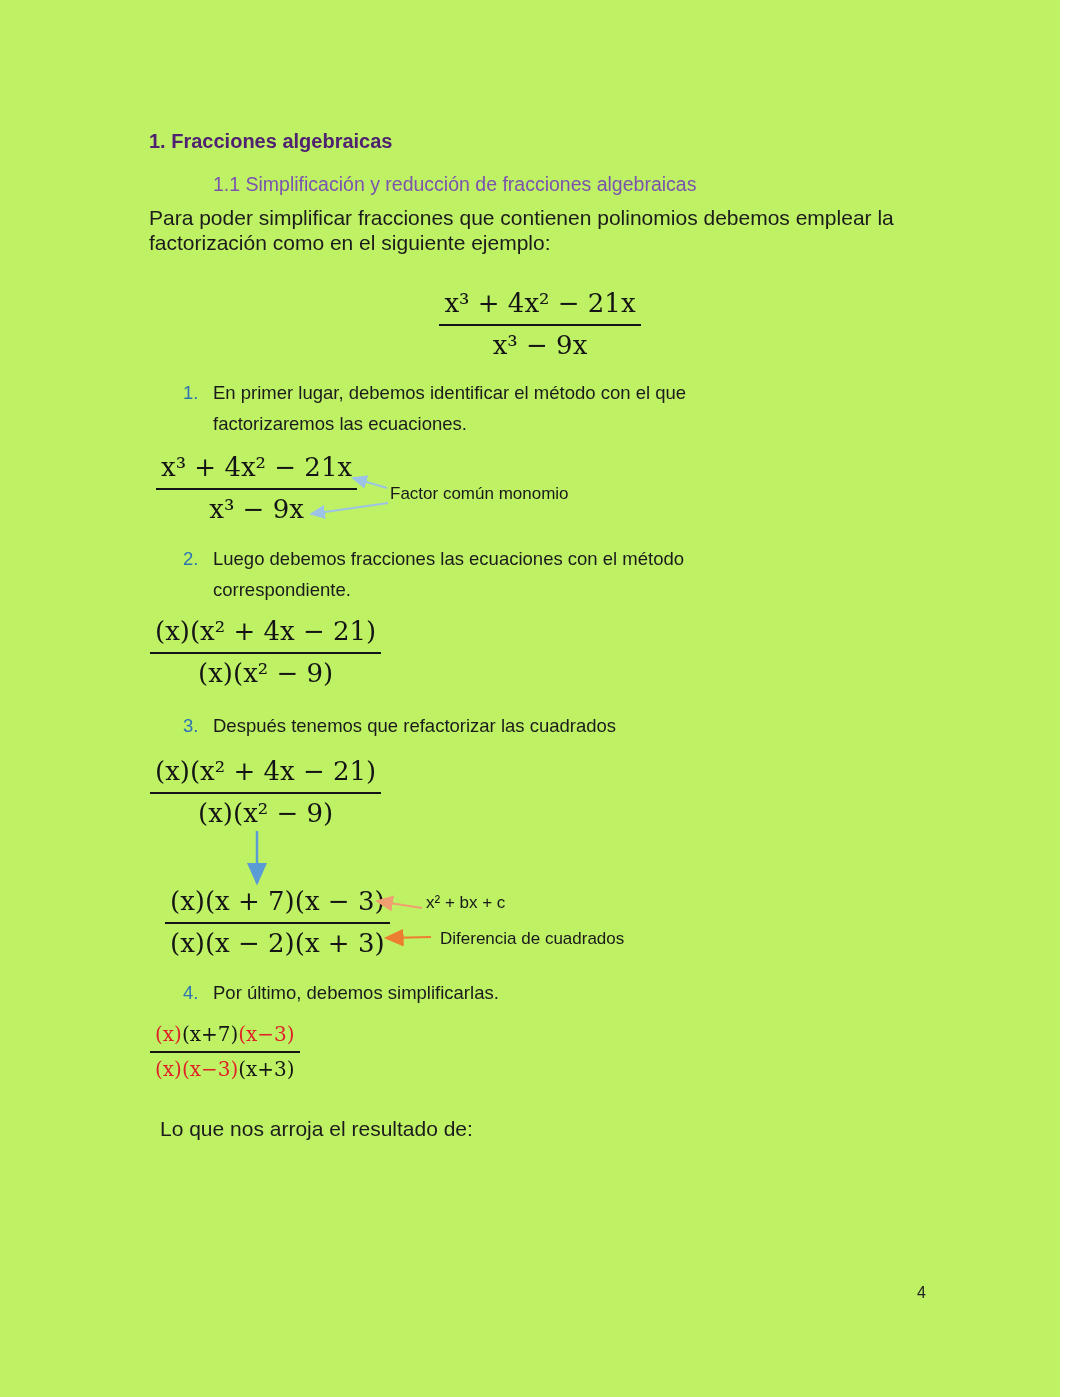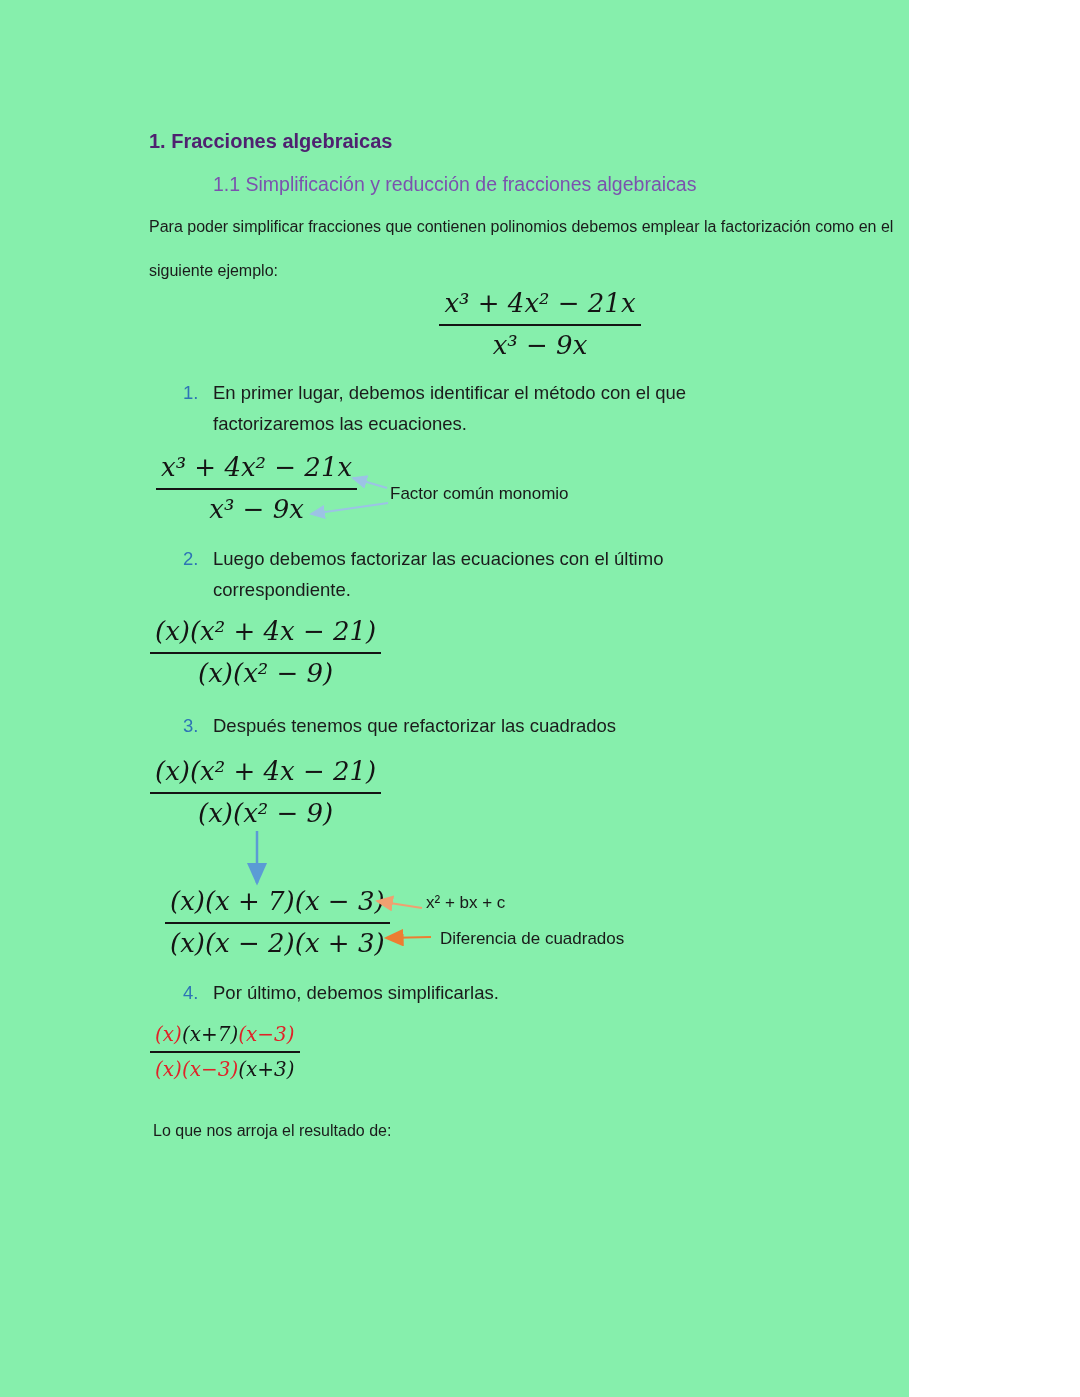--- a/index.html
+++ b/index.html
@@ -4,7 +4,7 @@
 <style>
   html,body { margin:0; padding:0; background:#ffffff; }
   .page {
-    position:relative; width:909px; height:1397px; background:#86efac;
+    position:relative; width:1060px; height:1397px; background:#bef264;
     font-family:"Liberation Sans", sans-serif; color:#1b1b1b; overflow:hidden;
   }
   .abs { position:absolute; }

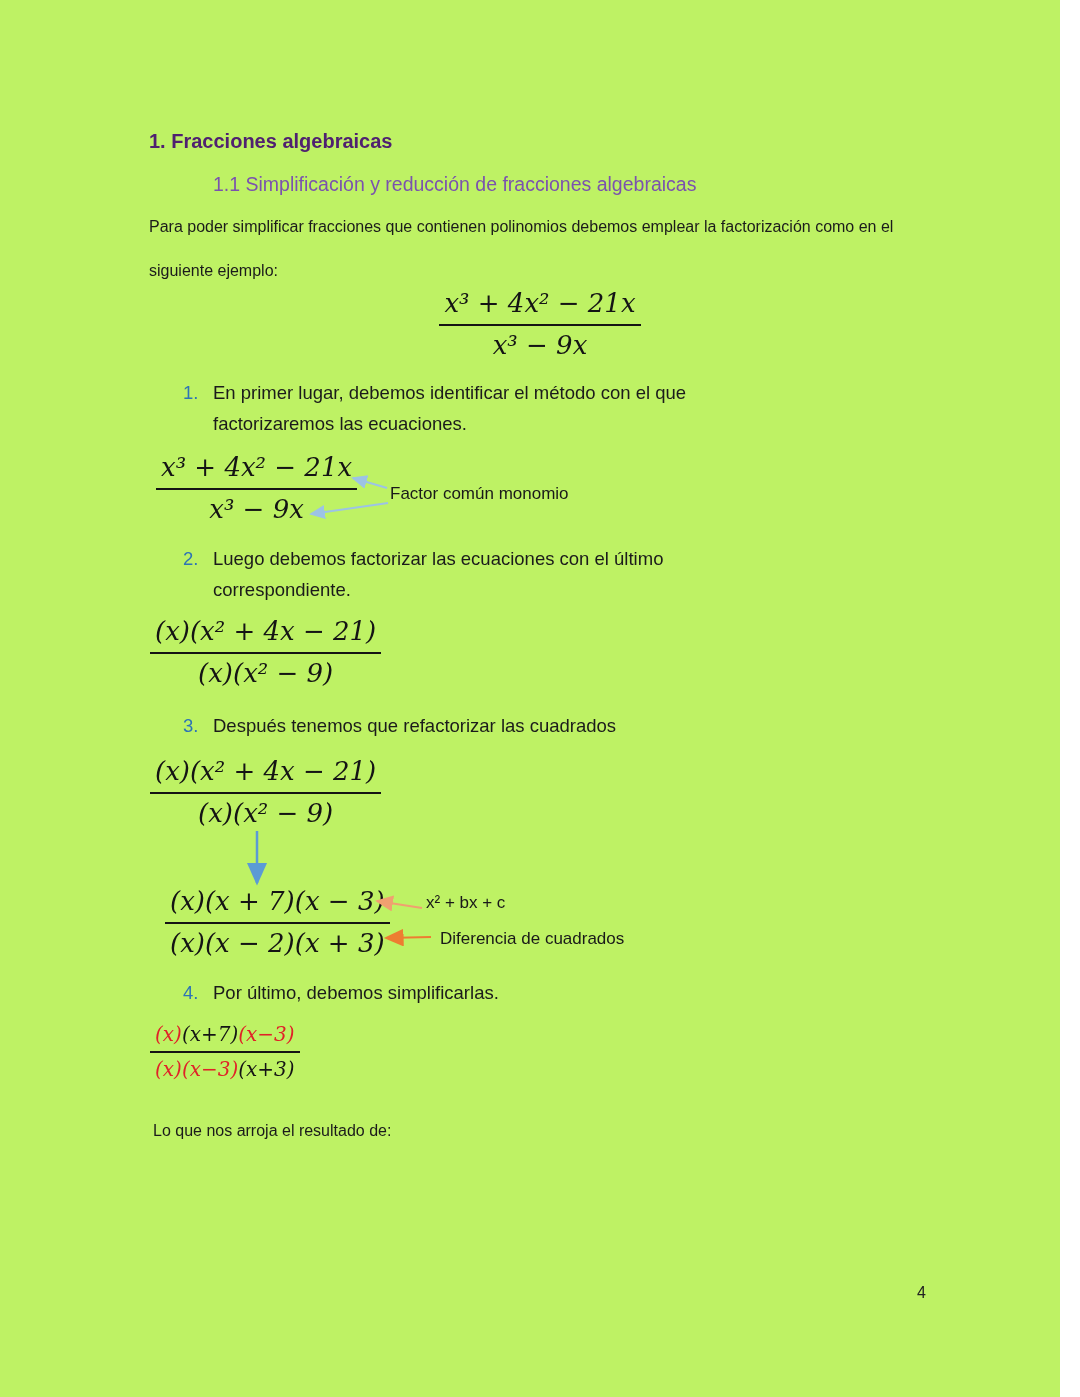--- a/index.html
+++ b/index.html
@@ -15,7 +15,7 @@
   h2.doc-subtitle {
     margin:0; font-size:19.5px; font-weight:normal; color:#7b52ae;
   }
-  .body-text { font-size:16px; line-height:44px; color:#1b1b1b; }
+  .body-text { font-size:21px; line-height:25px; color:#1b1b1b; }
   .step { display:flex; font-size:18.5px; line-height:31px; }
   .step-num { width:30px; flex-shrink:0; color:#2e74b5; }
   .step-text { color:#1b1b1b; }

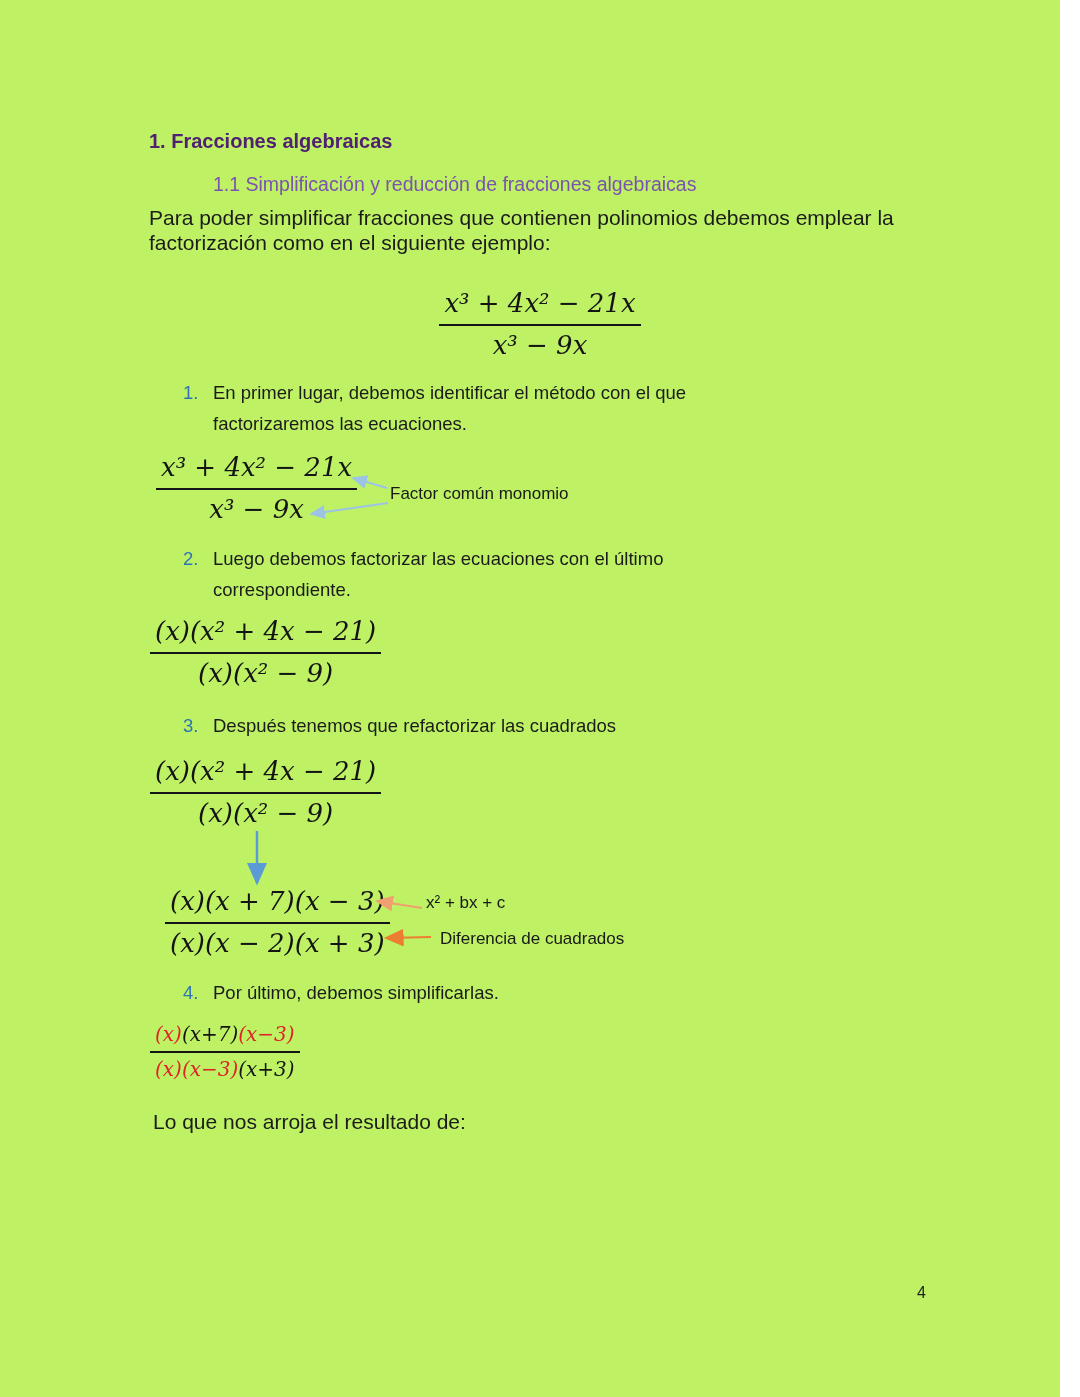--- a/index.html
+++ b/index.html
@@ -22,7 +22,7 @@
   
   .frac {
     display:inline-block; text-align:center;
-    font-family:"DejaVu Serif", serif; font-style:italic;
+    font-family:"DejaVu Serif", serif; 
     font-size:26px; color:#141414; line-height:1.2;
   }
   .frac .num { display:block; padding:0 5px 5px 5px; white-space:nowrap; }

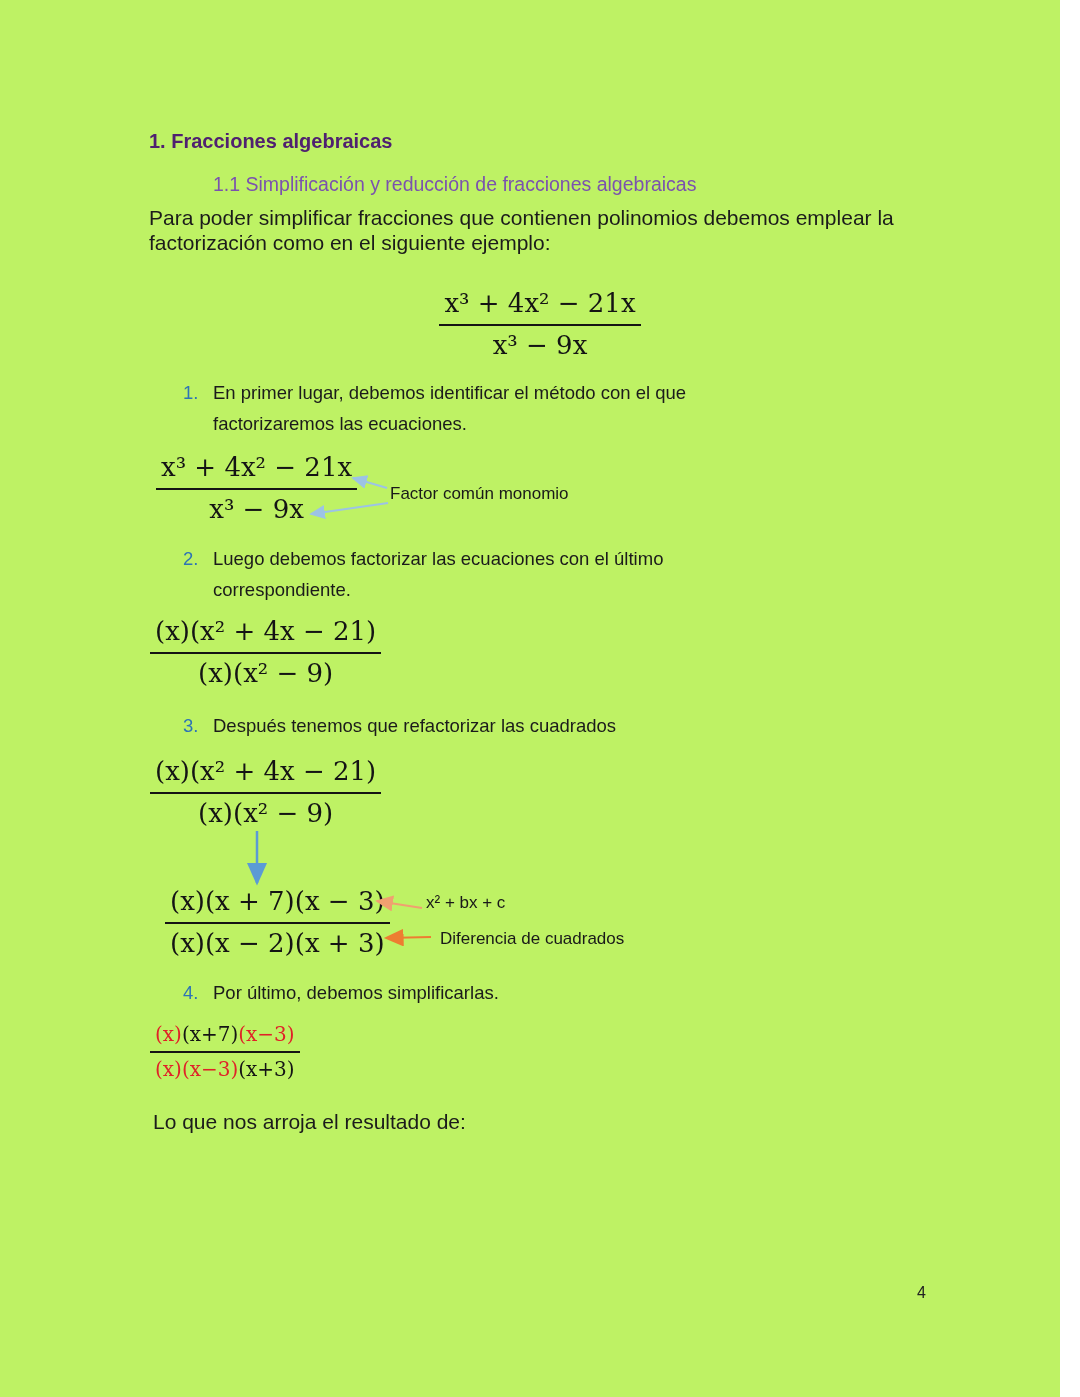--- a/index.html
+++ b/index.html
@@ -88,7 +88,7 @@
 
   <div class="abs step" style="left:183px; top:543px; width:600px;">
     <span class="step-num">2.</span>
-    <span class="step-text" style="width:565px;">Luego debemos factorizar las ecuaciones con el último correspondiente.</span>
+    <span class="step-text" style="width:565px;">Luego debemos fracciones las ecuaciones con el método correspondiente.</span>
   </div>
 
   <div class="abs frac" style="left:150px; top:616px;">

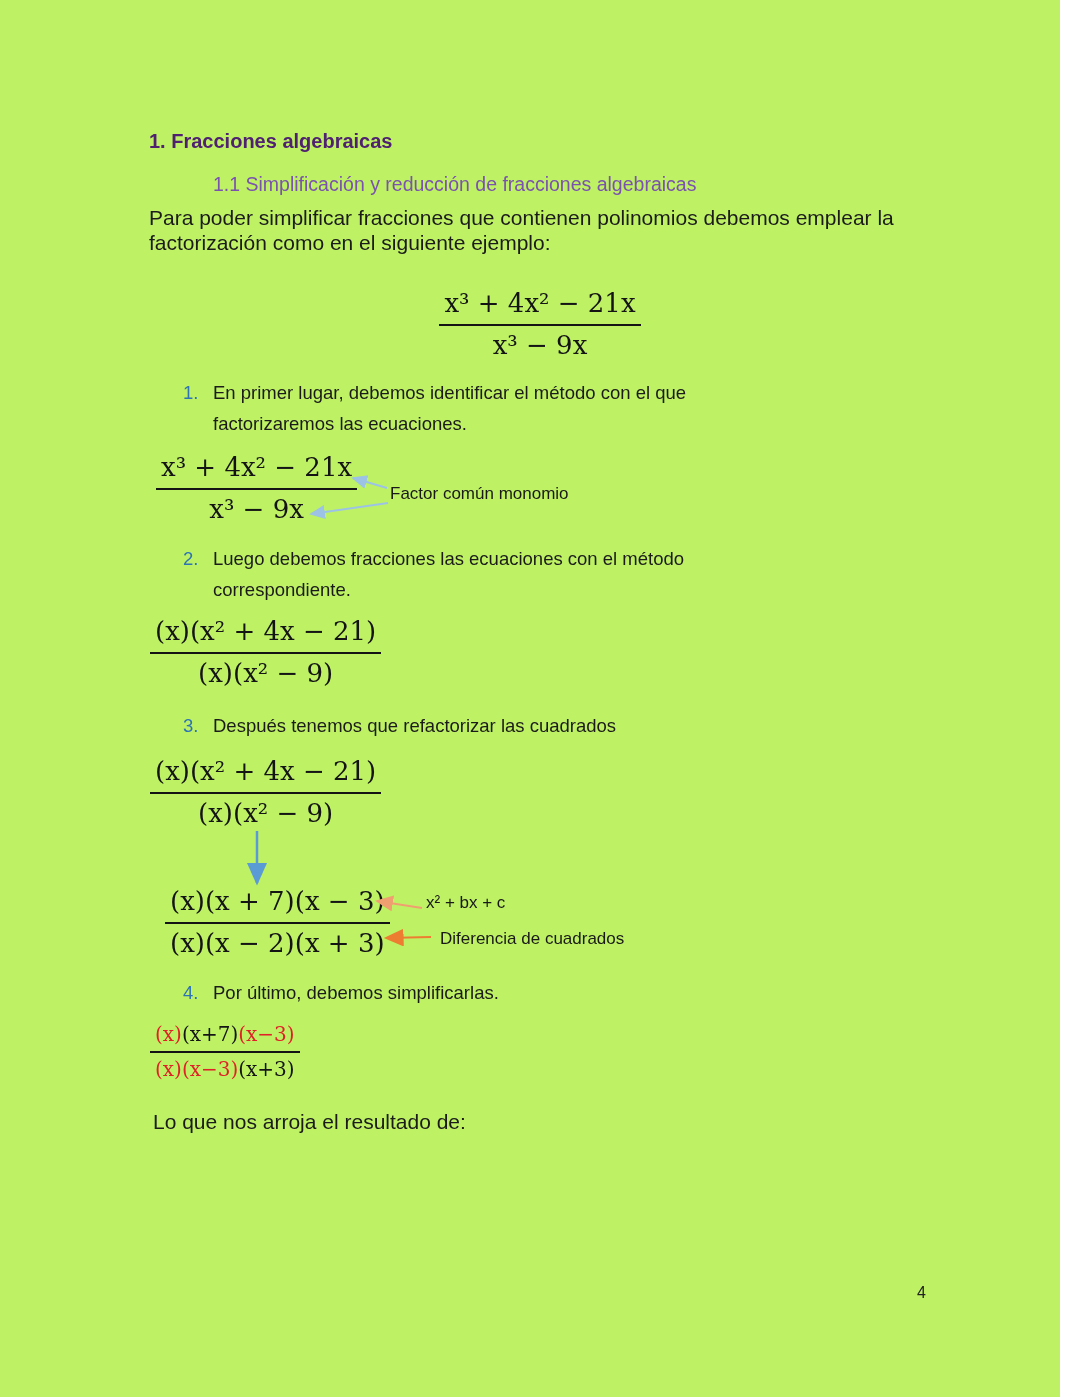--- a/index.html
+++ b/index.html
@@ -133,7 +133,7 @@
     <span class="den"><span class="red">(x)</span><span class="red">(x−3)</span><span>(x+3)</span></span>
   </div>
 
-  <p class="abs body-text" style="left:149px; top:1105px; width:760px; margin:4px;">Lo que nos arroja el resultado de:</p>
+  <p class="abs body-text" style="left:149px; top:1105px; width:760px; margin:11px;">Lo que nos arroja el resultado de:</p>
 
 
   <span class="abs page-number" style="left:917px; top:1284px;">4</span>

